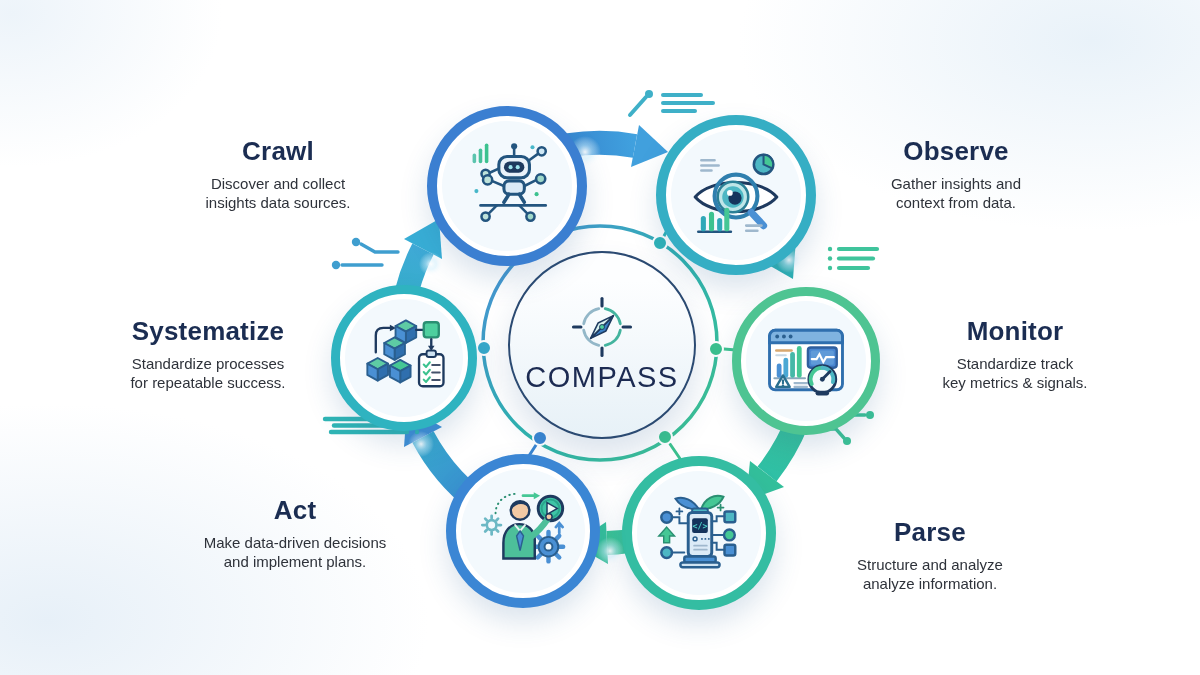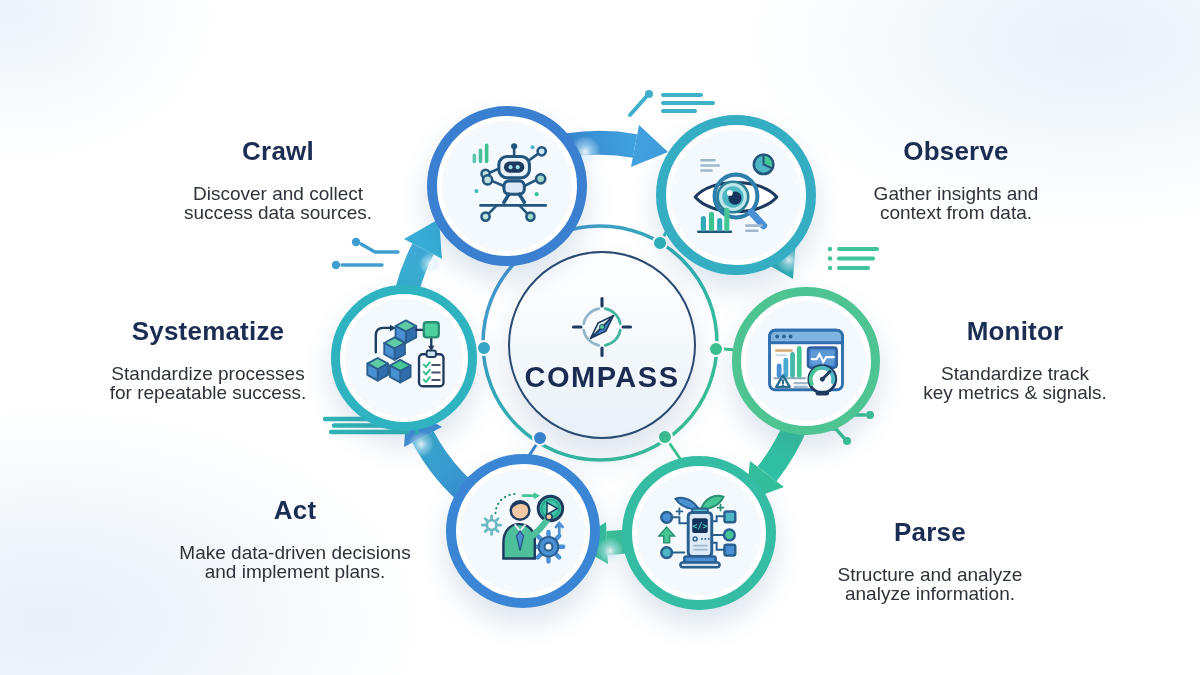--- a/index.html
+++ b/index.html
@@ -30,7 +30,7 @@
   .stage-text{position:absolute;text-align:center;}
   .align-right{text-align:center;}
   .stage-title{font-weight:bold;font-size:26px;color:#1b2d52;letter-spacing:.2px;}
-  .stage-desc{margin-top:17px;font-size:19px;line-height:19px;color:#2e323a;}
+  .stage-desc{margin-top:7px;font-size:15px;line-height:19px;color:#2e323a;}
 </style>
 </head>
 <body>

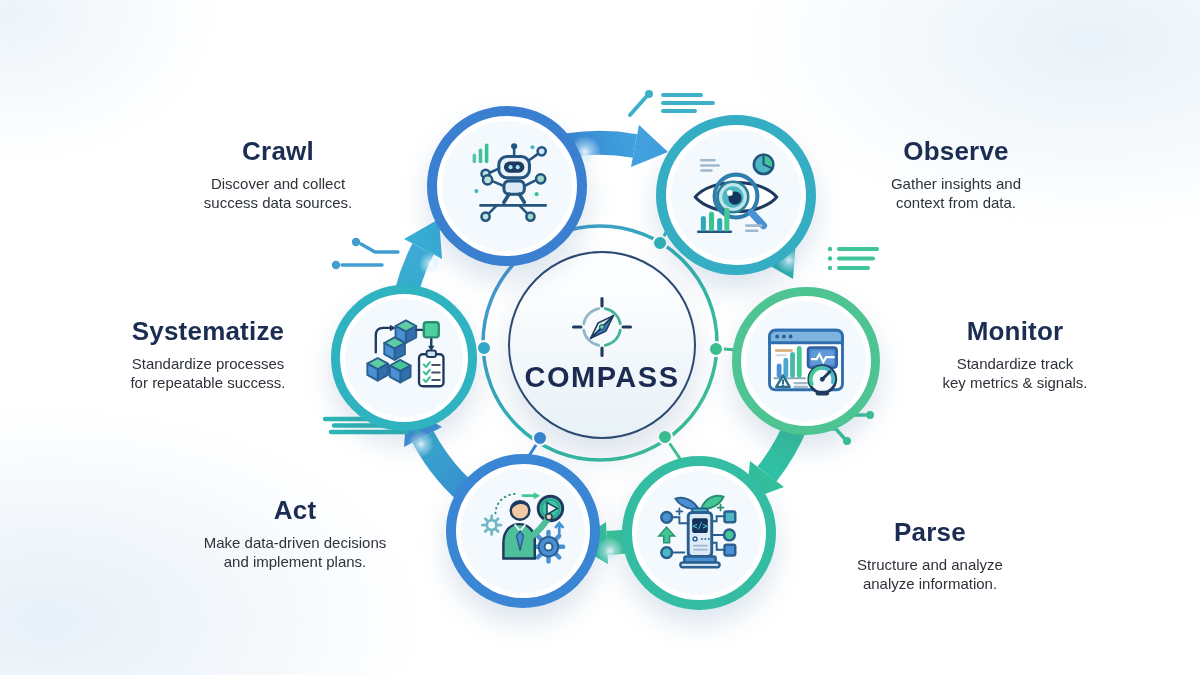--- a/index.html
+++ b/index.html
@@ -396,7 +396,7 @@
     <div class="stage-title">Crawl</div>
     <div class="stage-desc">
       <span>Discover and collect</span><br>
-      <span>success data sources.</span>
+      <span>insights data sources.</span>
     </div>
   </div>
 

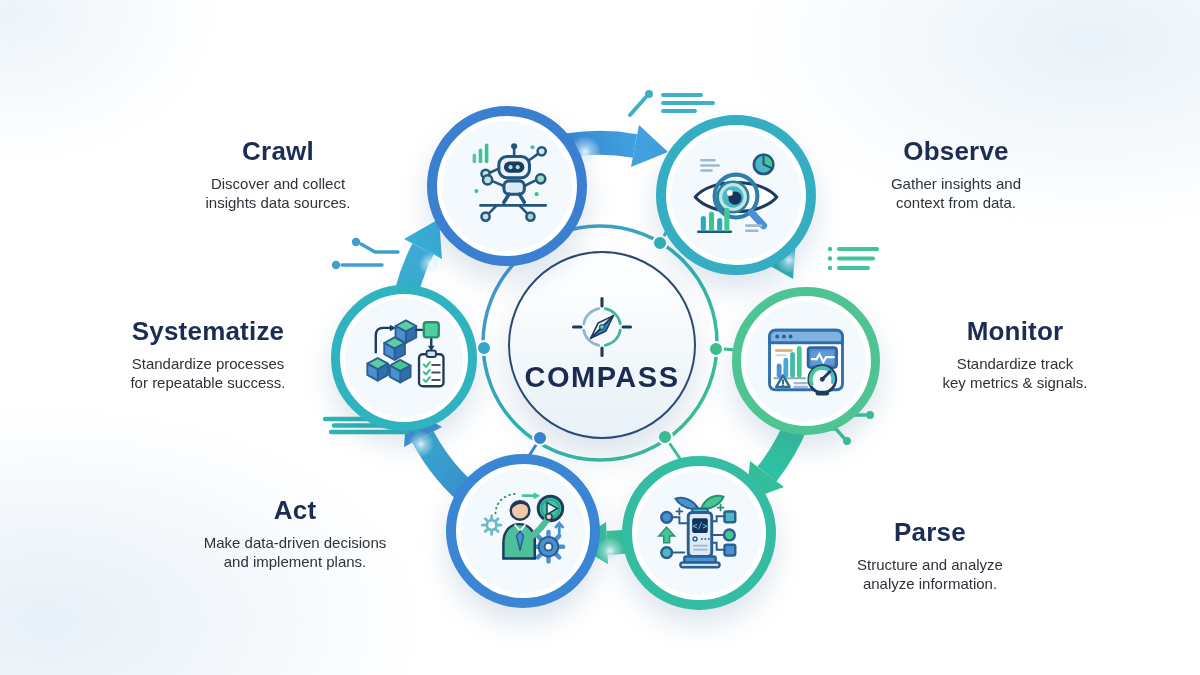--- a/index.html
+++ b/index.html
@@ -25,7 +25,7 @@
     border:2.5px solid #2b4a72;background:linear-gradient(180deg,#fdfeff 15%,#e7f1f7 100%);
     box-shadow:0 18px 32px rgba(40,90,140,.16);
     display:flex;flex-direction:column;align-items:center;justify-content:center;}
-  .center-label{font-weight:bold;font-size:29px;letter-spacing:1.5px;color:#1c2b52;margin-top:3px;}
+  .center-label{font-weight:normal;font-size:29px;letter-spacing:1.5px;color:#1c2b52;margin-top:3px;}
   
   .stage-text{position:absolute;text-align:center;}
   .align-right{text-align:center;}

